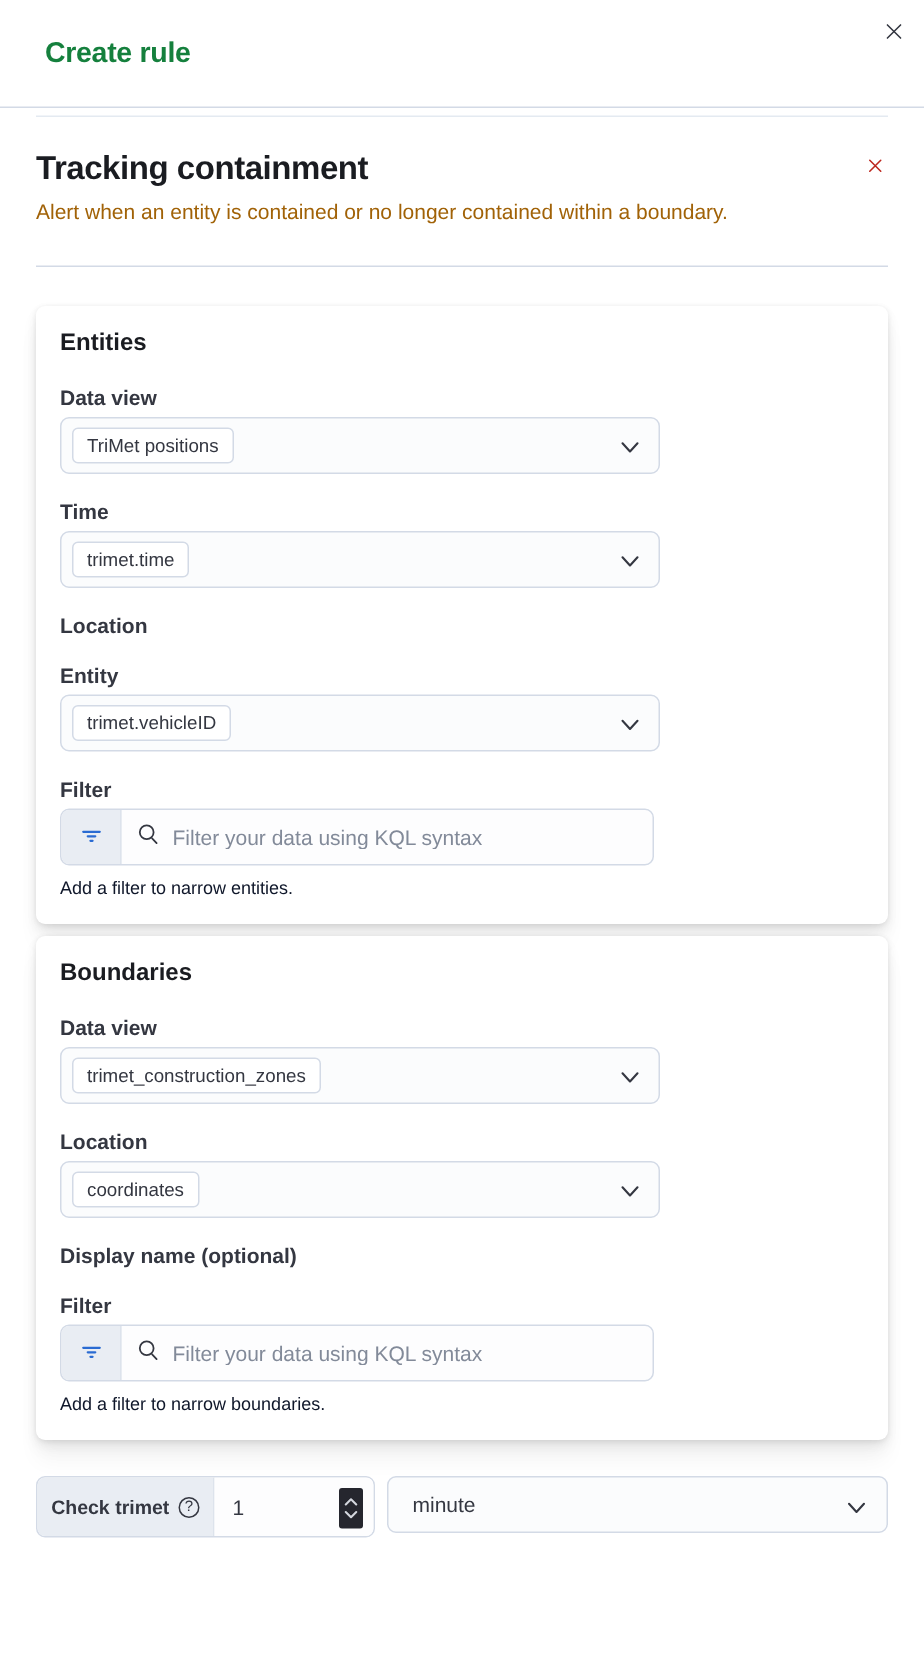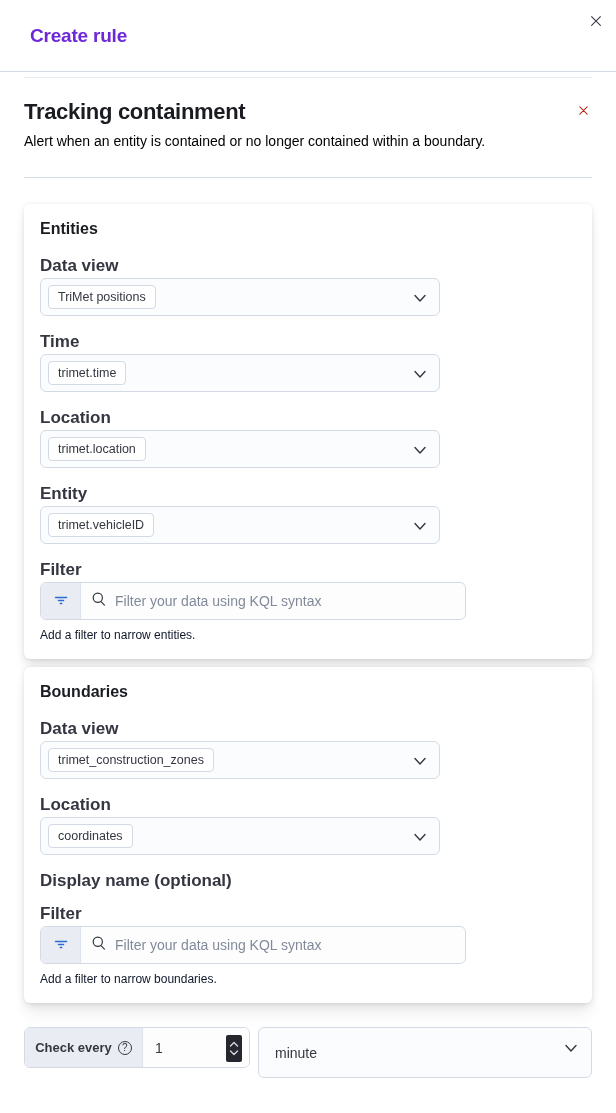--- a/index.html
+++ b/index.html
@@ -9,7 +9,7 @@
   
   .flyout-header { position:relative; height:72px; display:flex; align-items:center;
     padding:0 48px 0 30px; border-bottom:1px solid #d3dae6; }
-  .flyout-title { font-size:19px; font-weight:700; color:#6d28d9; letter-spacing:-.2px; }
+  .flyout-title { font-size:19px; font-weight:700; color:#15803d; letter-spacing:-.2px; }
   .close-btn { position:absolute; top:10px; right:8px; width:24px; height:24px;
     display:flex; align-items:center; justify-content:center; background:none; border:none; cursor:pointer; color:#343741; }
 

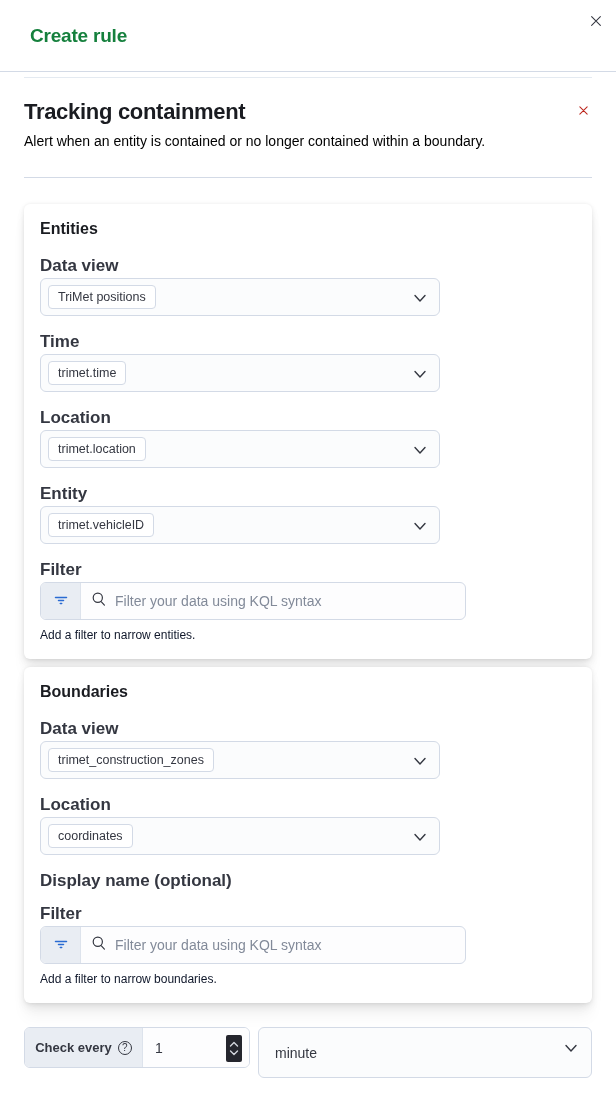--- a/index.html
+++ b/index.html
@@ -20,7 +20,7 @@
   .ruletype { margin-top:20px; display:flex; justify-content:space-between; align-items:flex-start; }
   .ruletype-title { font-size:22px; font-weight:700; color:#1a1c21; letter-spacing:-.3px; line-height:28px; }
   .remove-btn { background:none; border:none; cursor:pointer; color:#bd271e; padding:2px; margin-top:4px; }
-  .ruletype-desc { margin-top:5px; font-size:14px; line-height:21px; color:#000000; }
+  .ruletype-desc { margin-top:5px; font-size:14px; line-height:21px; color:#a16207; }
   .ruletype-hr { border:none; border-top:1px solid #d3dae6; margin-top:25px; }
 
   

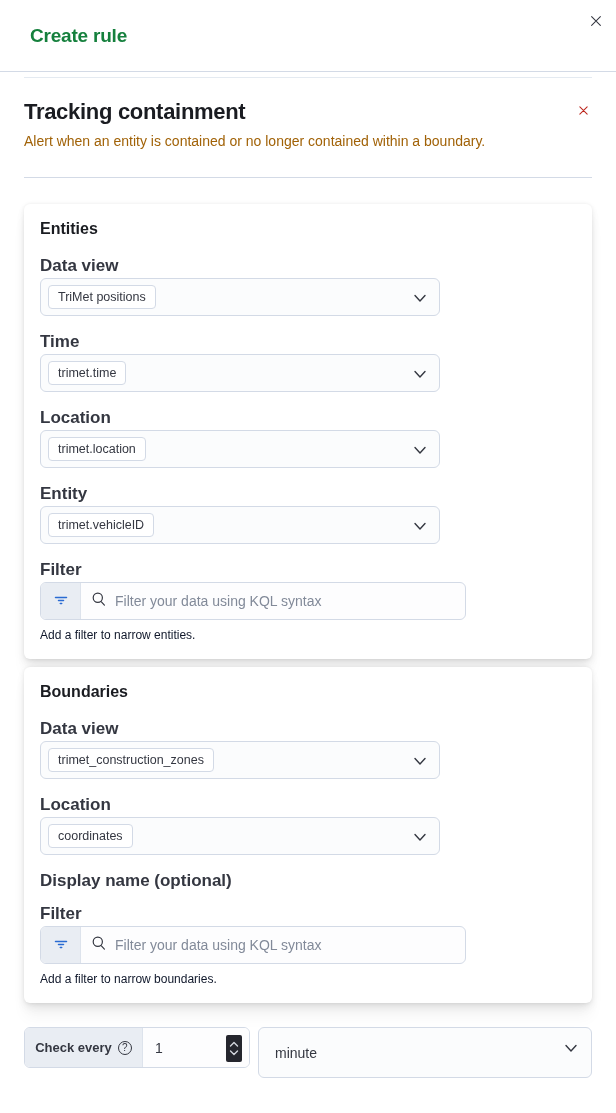--- a/index.html
+++ b/index.html
@@ -31,7 +31,7 @@
   .card-title { font-size:16px; font-weight:700; color:#1a1c21; line-height:22px; }
 
   .form-row { margin-top:18px; }
-  .form-label { display:block; font-size:17px; font-weight:700; color:#343741; margin-bottom:5px; line-height:15px; }
+  .form-label { display:block; font-size:14px; font-weight:700; color:#343741; margin-bottom:5px; line-height:15px; }
 
   .combo { position:relative; width:400px; height:38px; background:#fbfcfd;
     border:1px solid #d3dae6; border-radius:6px; display:flex; align-items:center;

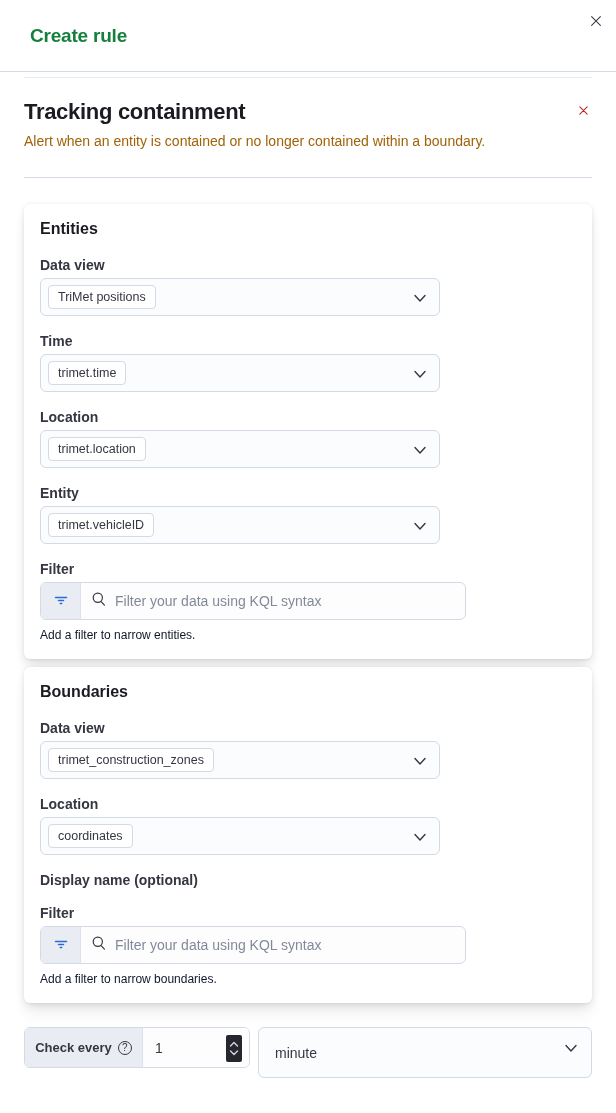--- a/index.html
+++ b/index.html
@@ -136,14 +136,6 @@
 
     <div class="form-row">
       <label class="form-label">Location</label>
-      <div class="combo">
-        <span class="badge">trimet.location</span>
-        <span class="chevron">
-          <svg width="16" height="16" viewBox="0 0 16 16">
-              <path d="M3 5.5L8 11l5-5.5" fill="none" stroke="currentColor" stroke-width="1.4" stroke-linecap="round" stroke-linejoin="round"></path>
-            </svg>
-        </span>
-      </div>
     </div>
 
     <div class="form-row">

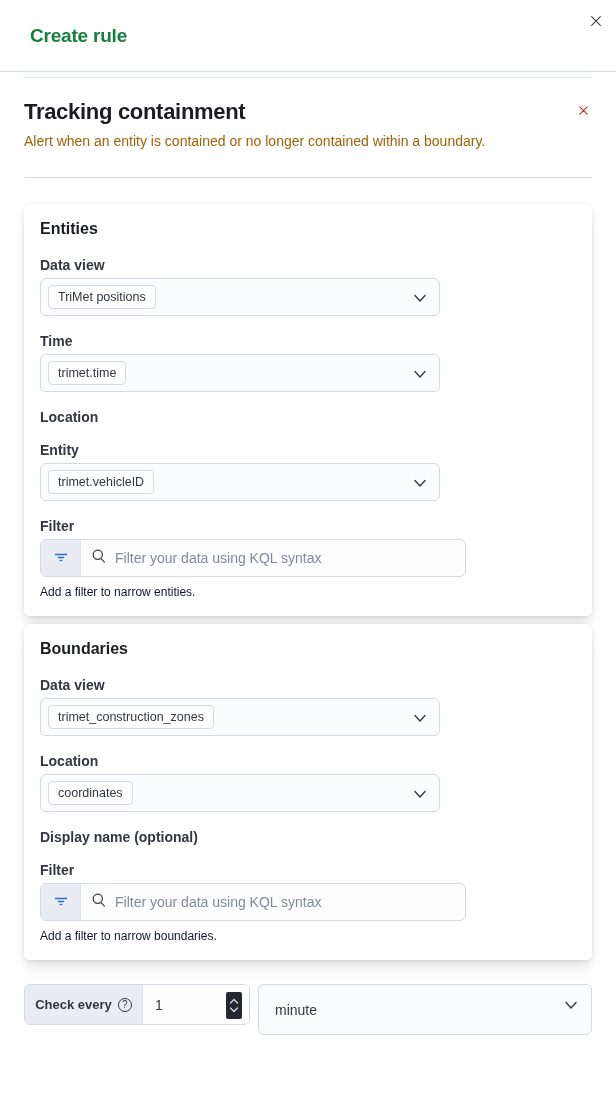--- a/index.html
+++ b/index.html
@@ -42,7 +42,7 @@
   .combo .chevron { position:absolute; right:11px; top:11px; color:#343741; }
 
   
-  .kql-group { width:426px; height:38px; display:flex; border:1px solid #d3dae6;
+  .kql-group { width:396px; height:38px; display:flex; border:1px solid #d3dae6;
     border-radius:6px; overflow:hidden; background:#fdfdfe; }
   .kql-toggle { width:40px; background:#e9edf3; border:none; border-right:1px solid #dde3ec;
     display:flex; align-items:center; justify-content:center; cursor:pointer; color:#2a6bd2; }

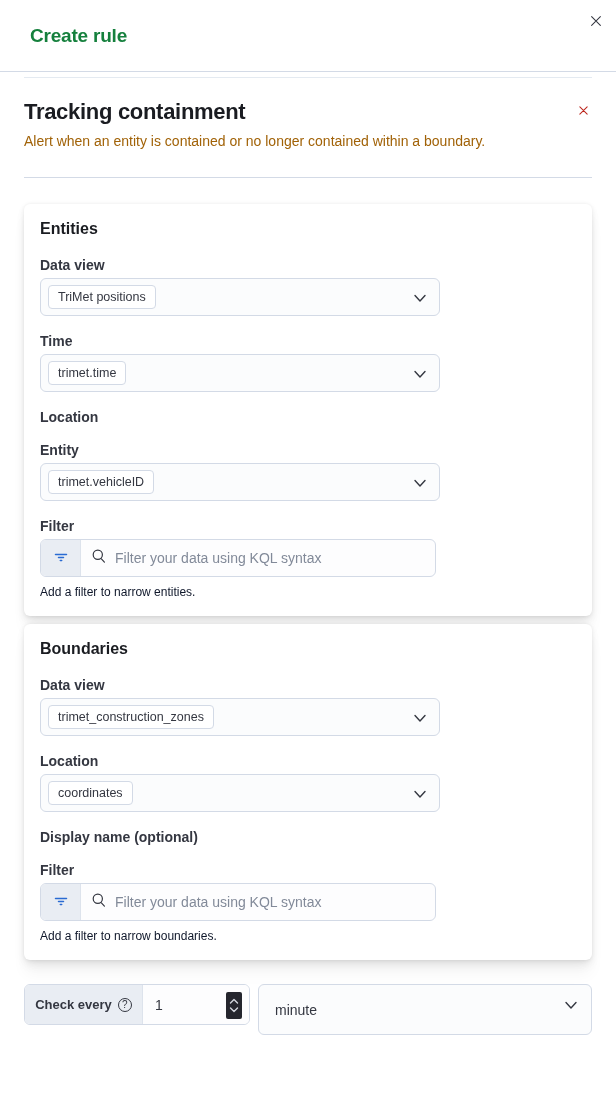--- a/index.html
+++ b/index.html
@@ -232,7 +232,7 @@
   <div class="schedule-row">
     <div class="interval-group">
       <div class="interval-prepend">
-        <span class="interval-prepend-label">Check every</span>
+        <span class="interval-prepend-label">Check trimet</span>
         <span class="q-icon">?</span>
       </div>
       <div class="interval-input-wrap">

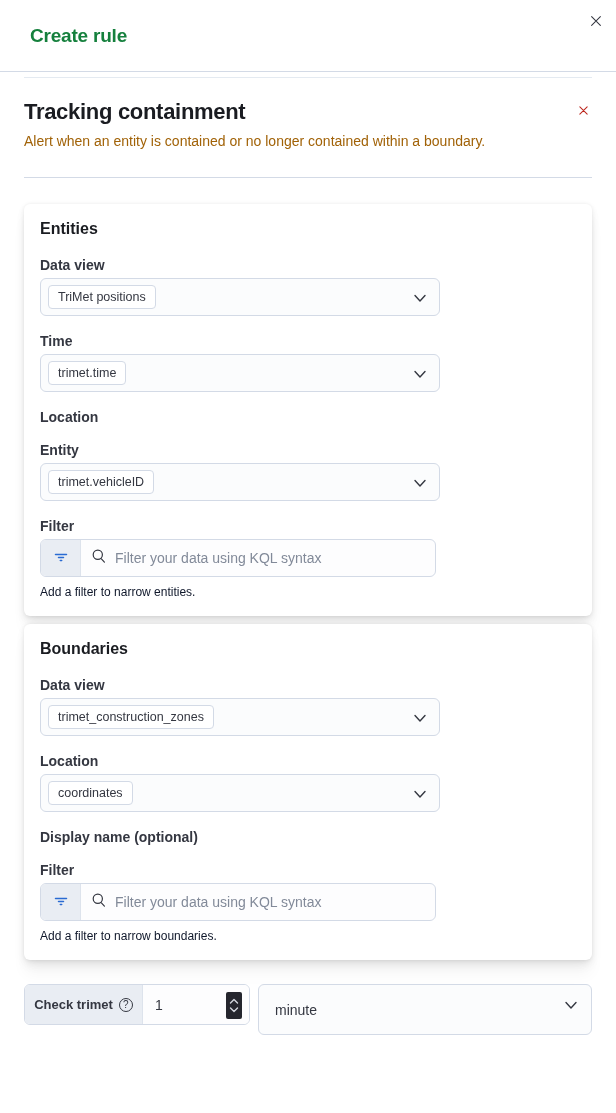--- a/index.html
+++ b/index.html
@@ -69,7 +69,7 @@
     border-radius:2px; display:flex; flex-direction:column; align-items:center; justify-content:center;
     gap:1px; color:#d3d6dd; cursor:pointer; }
 
-  .unit-select { position:relative; flex:1; margin-left:8px; height:51px; background:#fbfcfd;
+  .unit-select { position:relative; flex:1; margin-left:8px; height:38px; background:#fbfcfd;
     border:1px solid #d3dae6; border-radius:6px; display:flex; align-items:center;
     padding:0 36px 0 16px; cursor:pointer; }
   .unit-select .value { font-size:14px; color:#343741; }

